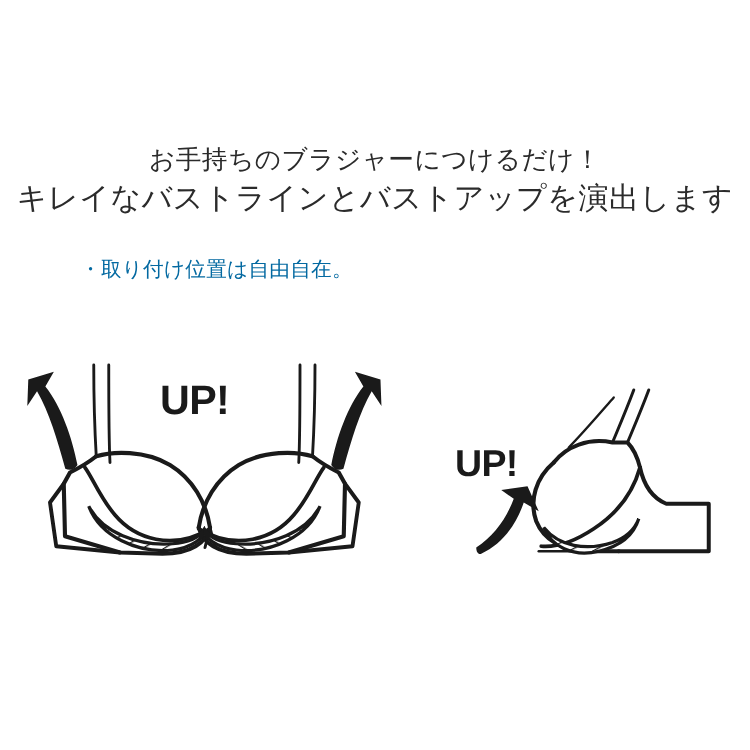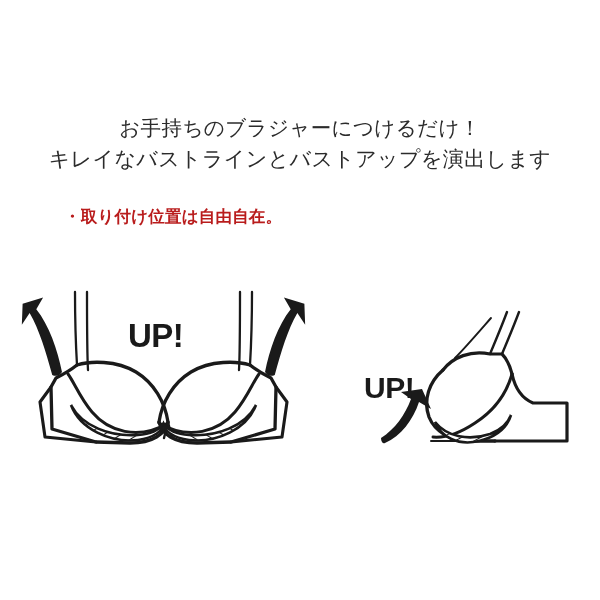--- a/index.html
+++ b/index.html
@@ -39,7 +39,7 @@
     white-space: nowrap;
   }
   .headline .line-1 { font-size: 20.5px; }
-  .headline .line-2 { font-size: 21px; }
+  .headline .line-2 { font-size: 24px; }
 
   
   .bullets {

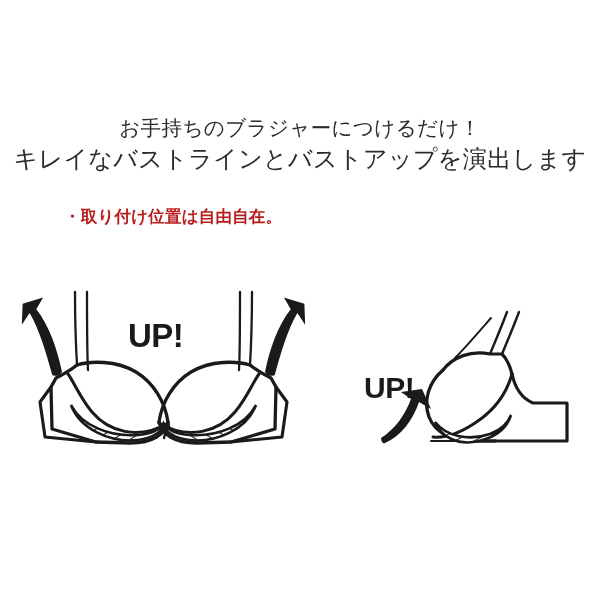--- a/index.html
+++ b/index.html
@@ -53,9 +53,8 @@
     font-size: 16.5px;
     line-height: 25px;
     letter-spacing: 0.2px;
-    color: #b91c1c;
+    color: #0369a1;
     white-space: nowrap;
-    font-weight: bold;
   }
   .bullets .b-sub {
     padding-left: 22px;

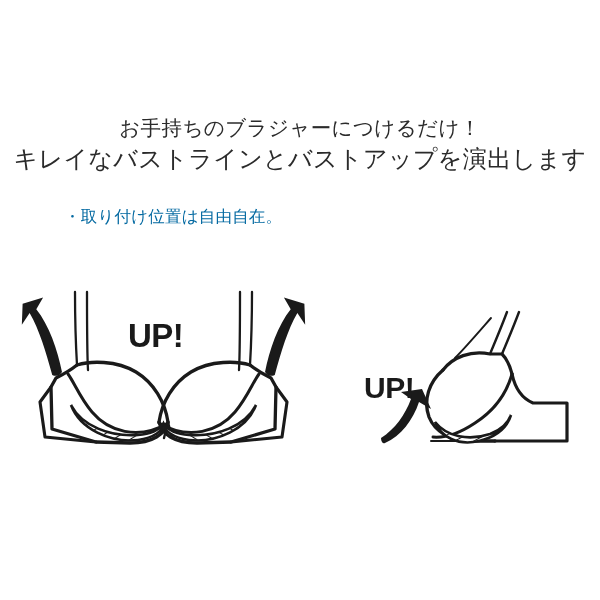--- a/index.html
+++ b/index.html
@@ -86,7 +86,6 @@
     letter-spacing: -0.5px;
     line-height: 1;
     white-space: nowrap;
-    margin-top: 16px;
   }
   #up-front {
     left: 128px;

